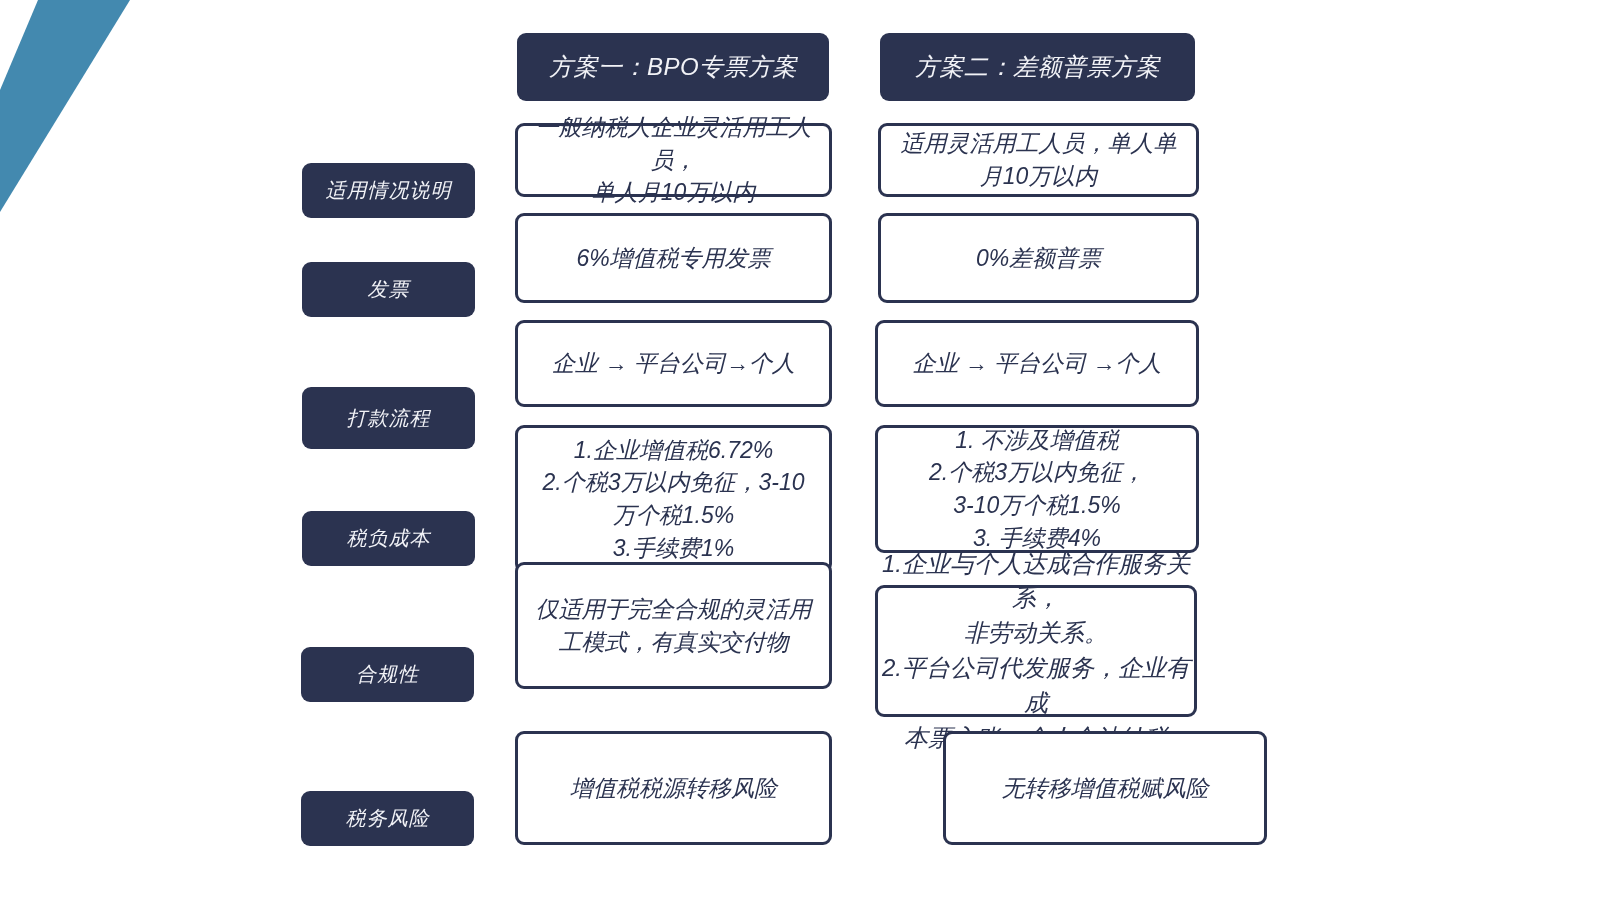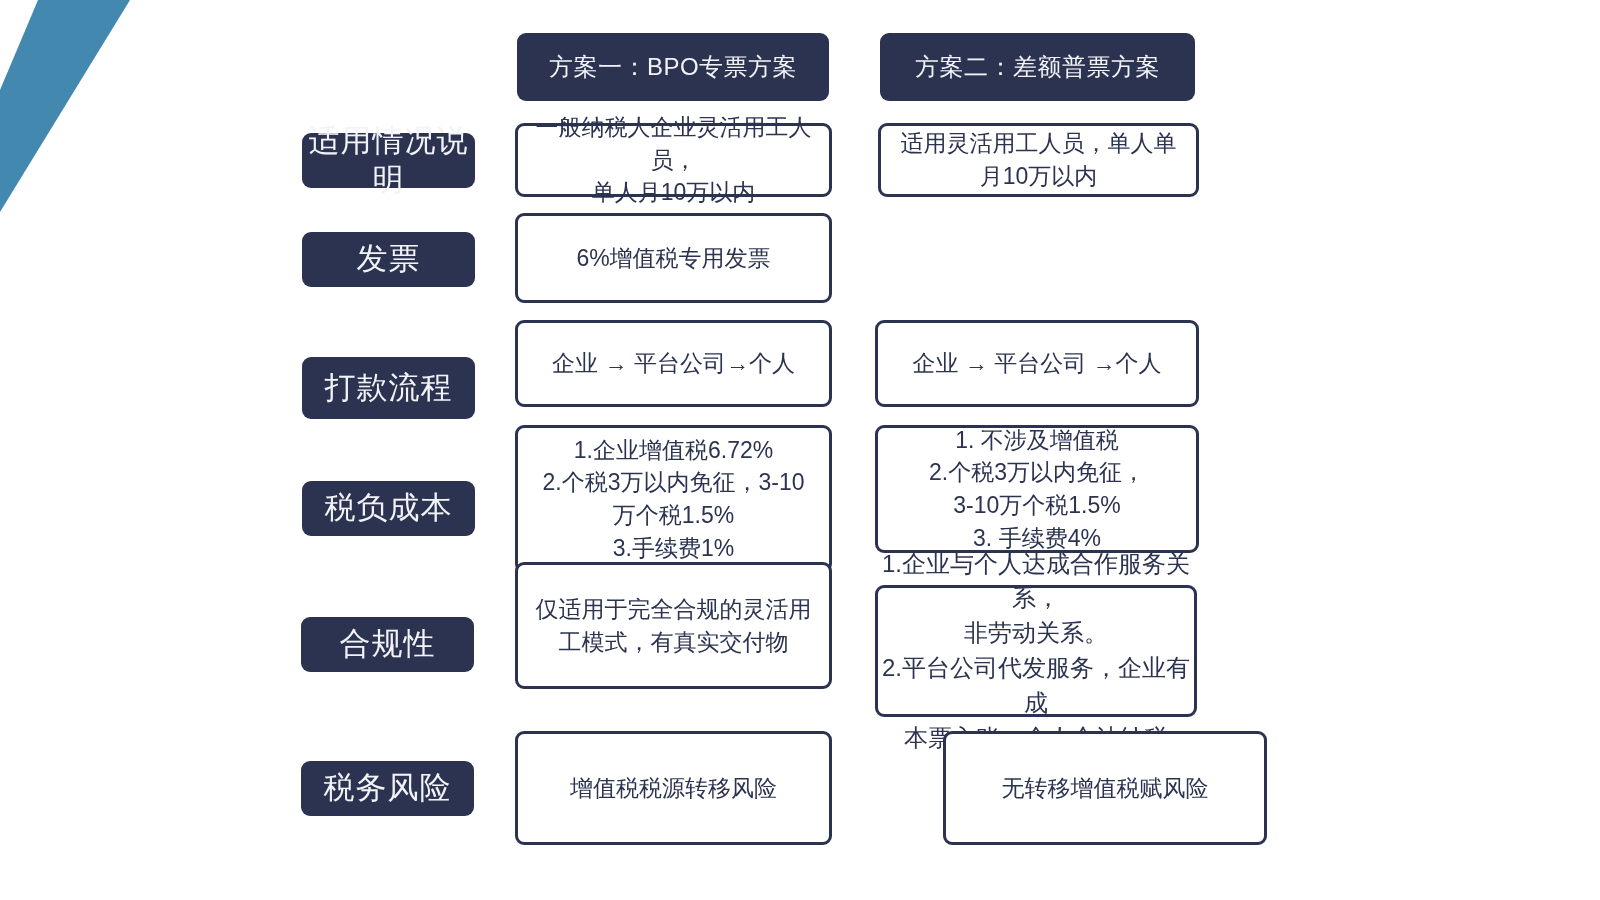--- a/index.html
+++ b/index.html
@@ -29,6 +29,7 @@
   #slide {
     position: absolute;
     inset: 0;
+    font-style: italic;
   }
 
   .abs { position: absolute; box-sizing: border-box; }

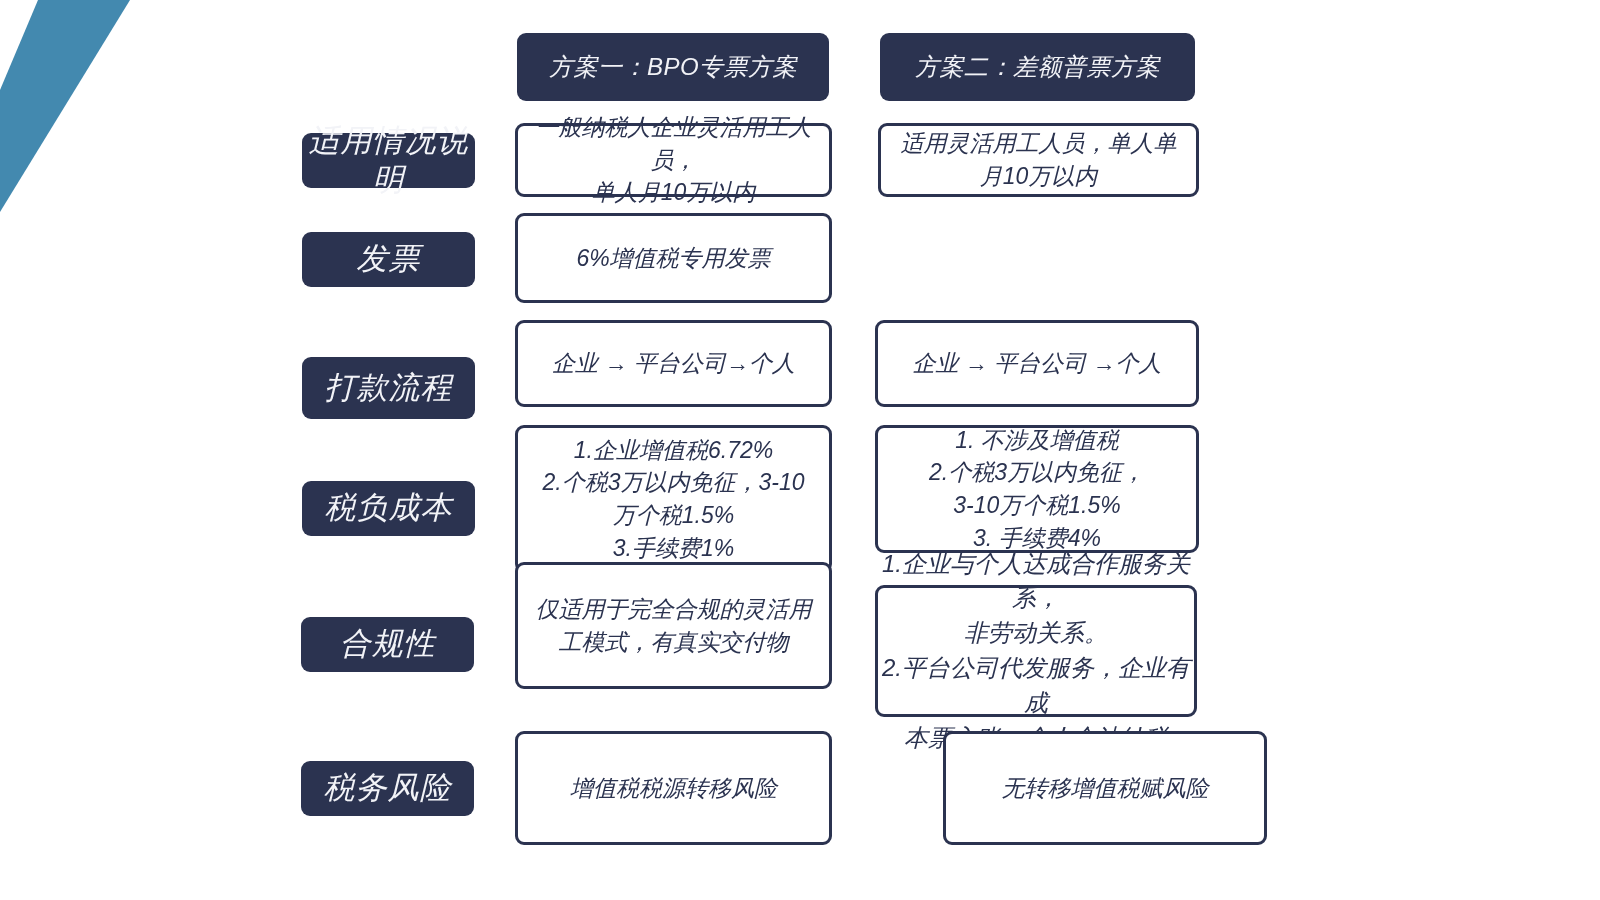--- a/index.html
+++ b/index.html
@@ -50,8 +50,9 @@
     letter-spacing: 0.5px;
   }
   .row-label {
-    font-size: 31px;
+    font-size: 20px;
     letter-spacing: 1px;
+    margin-top: 30px;
   }
 
   

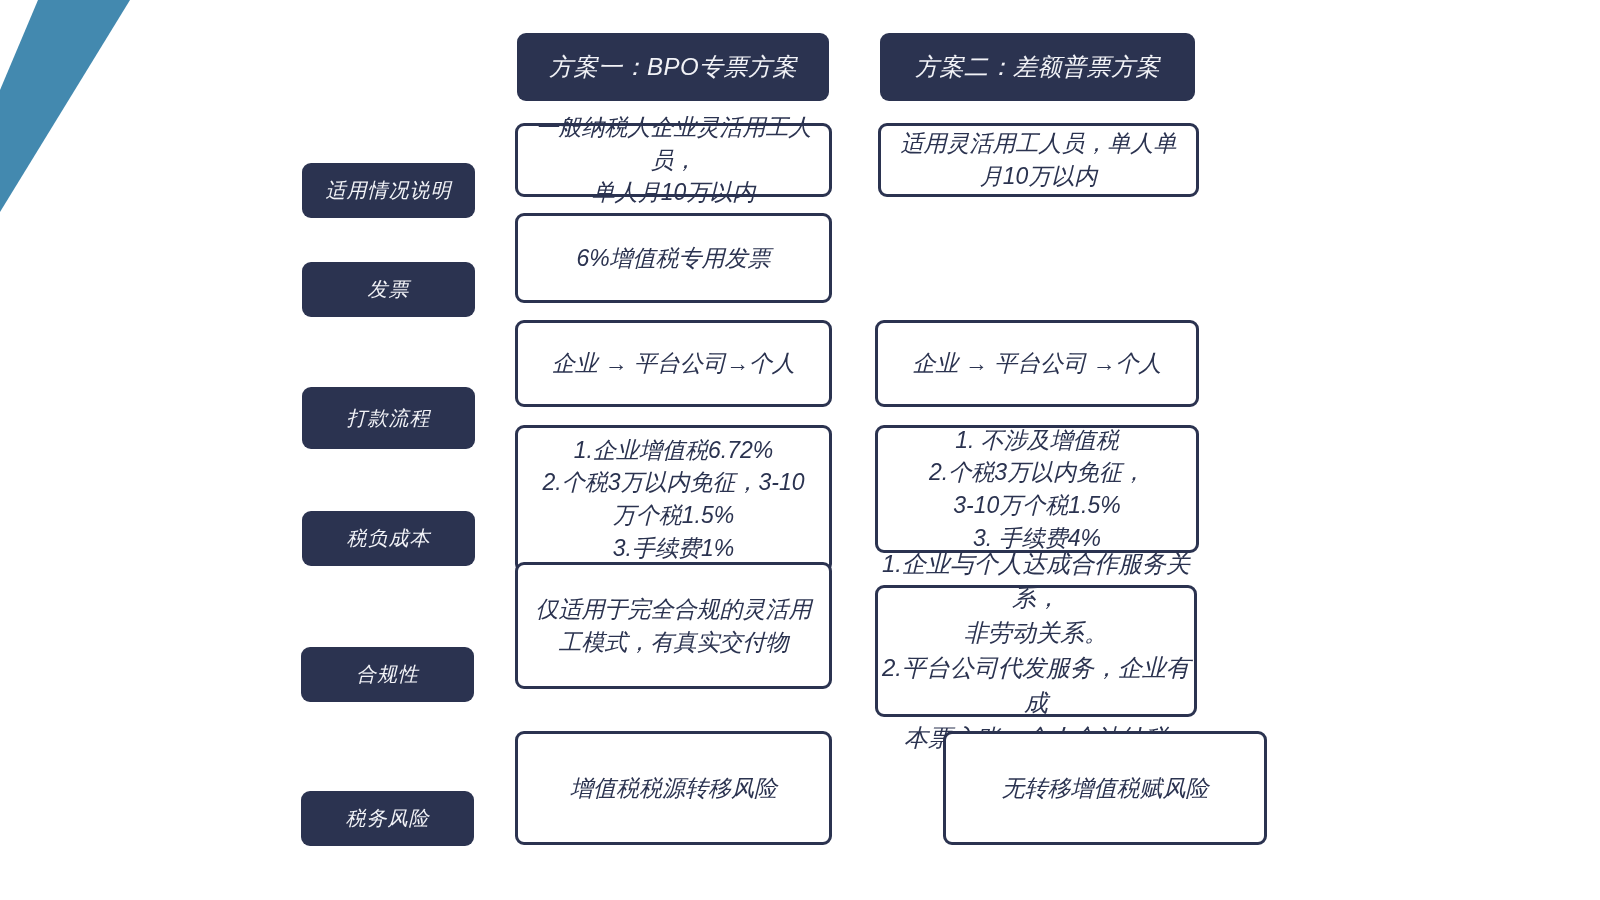--- a/index.html
+++ b/index.html
@@ -113,6 +113,9 @@
   <div class="abs cell-box" style="left:515px; top:213px; width:317px; height:90px;">
     <span>6%增值税专用发票</span>
   </div>
+  <div class="abs cell-box" style="left:878px; top:213px; width:321px; height:90px;">
+    <span>0%差额普票</span>
+  </div>
 
   <div class="abs navy-box row-label" style="left:302px; top:357px; width:173px; height:62px;">
     <span>打款流程</span>

